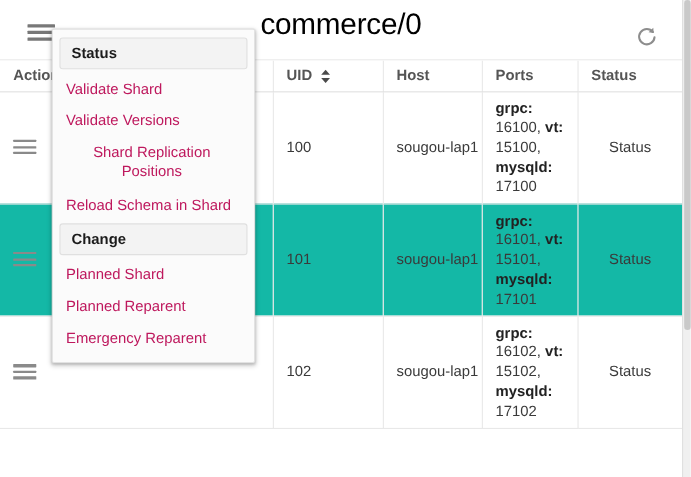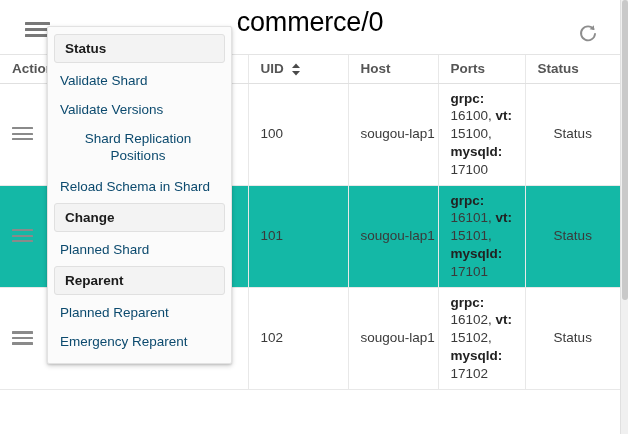--- a/index.html
+++ b/index.html
@@ -172,7 +172,7 @@
   .menu-item {
     padding: 7px 10px 7px 12px;
     font-size: 13.5px;
-    color: #0c4a6e;
+    color: #be185d;
     cursor: pointer;
     white-space: nowrap;
   }

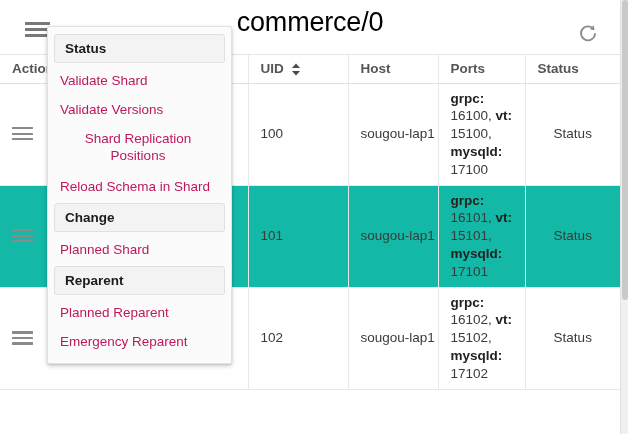--- a/index.html
+++ b/index.html
@@ -306,7 +306,6 @@
       <div class="menu-item">Reload Schema in Shard</div>
       <div class="menu-section">Change</div>
       <div class="menu-item">Planned Shard</div>
-      <div class="menu-section">Reparent</div>
       <div class="menu-item">Planned Reparent</div>
       <div class="menu-item">Emergency Reparent</div>
     </div>

